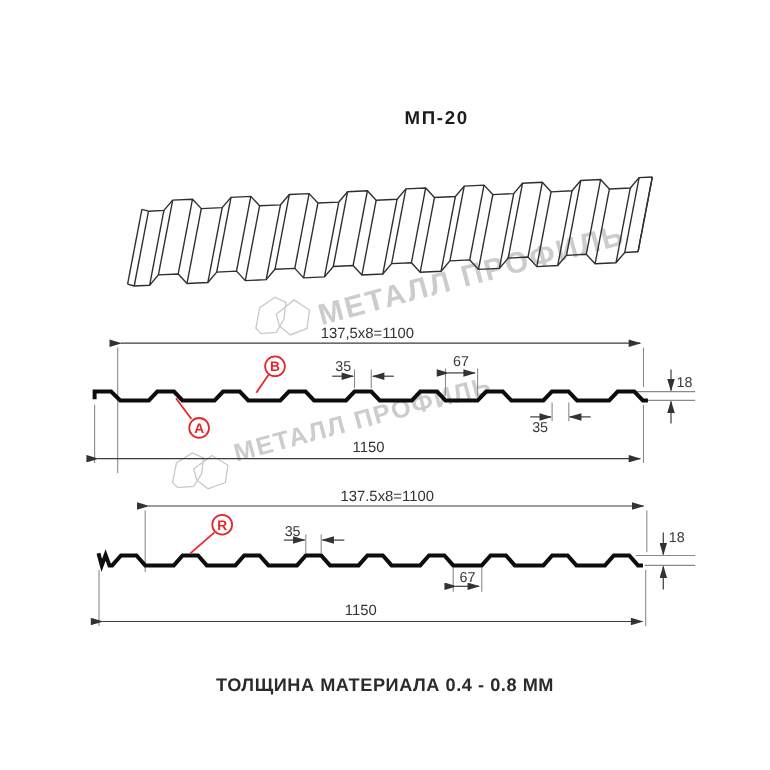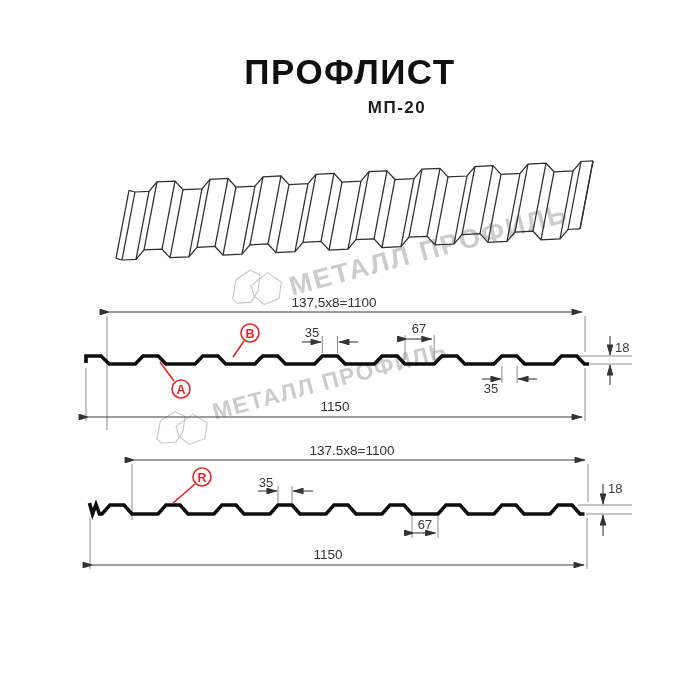--- a/index.html
+++ b/index.html
@@ -32,7 +32,6 @@
 
 <div id="page">
 
-  <div class="title">ПРОФЛИСТ</div>
   <div class="subtitle">МП-20</div>
 
   <div class="wm wm1">МЕТАЛЛ ПРОФИЛЬ</div>

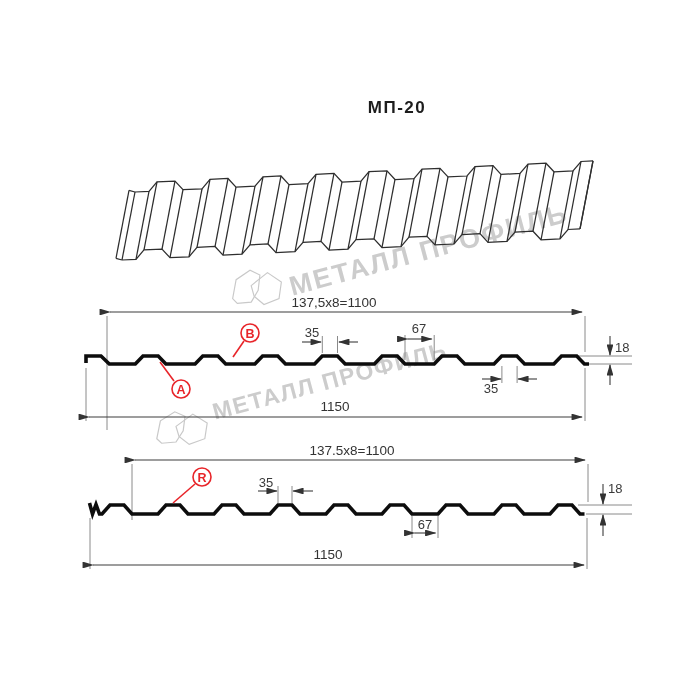--- a/index.html
+++ b/index.html
@@ -182,6 +182,7 @@
     </g>
   </svg>
 
+  <div class="caption">ТОЛЩИНА МАТЕРИАЛА 0.4 - 0.8 ММ</div>
 </div>
 
 </body></html>

